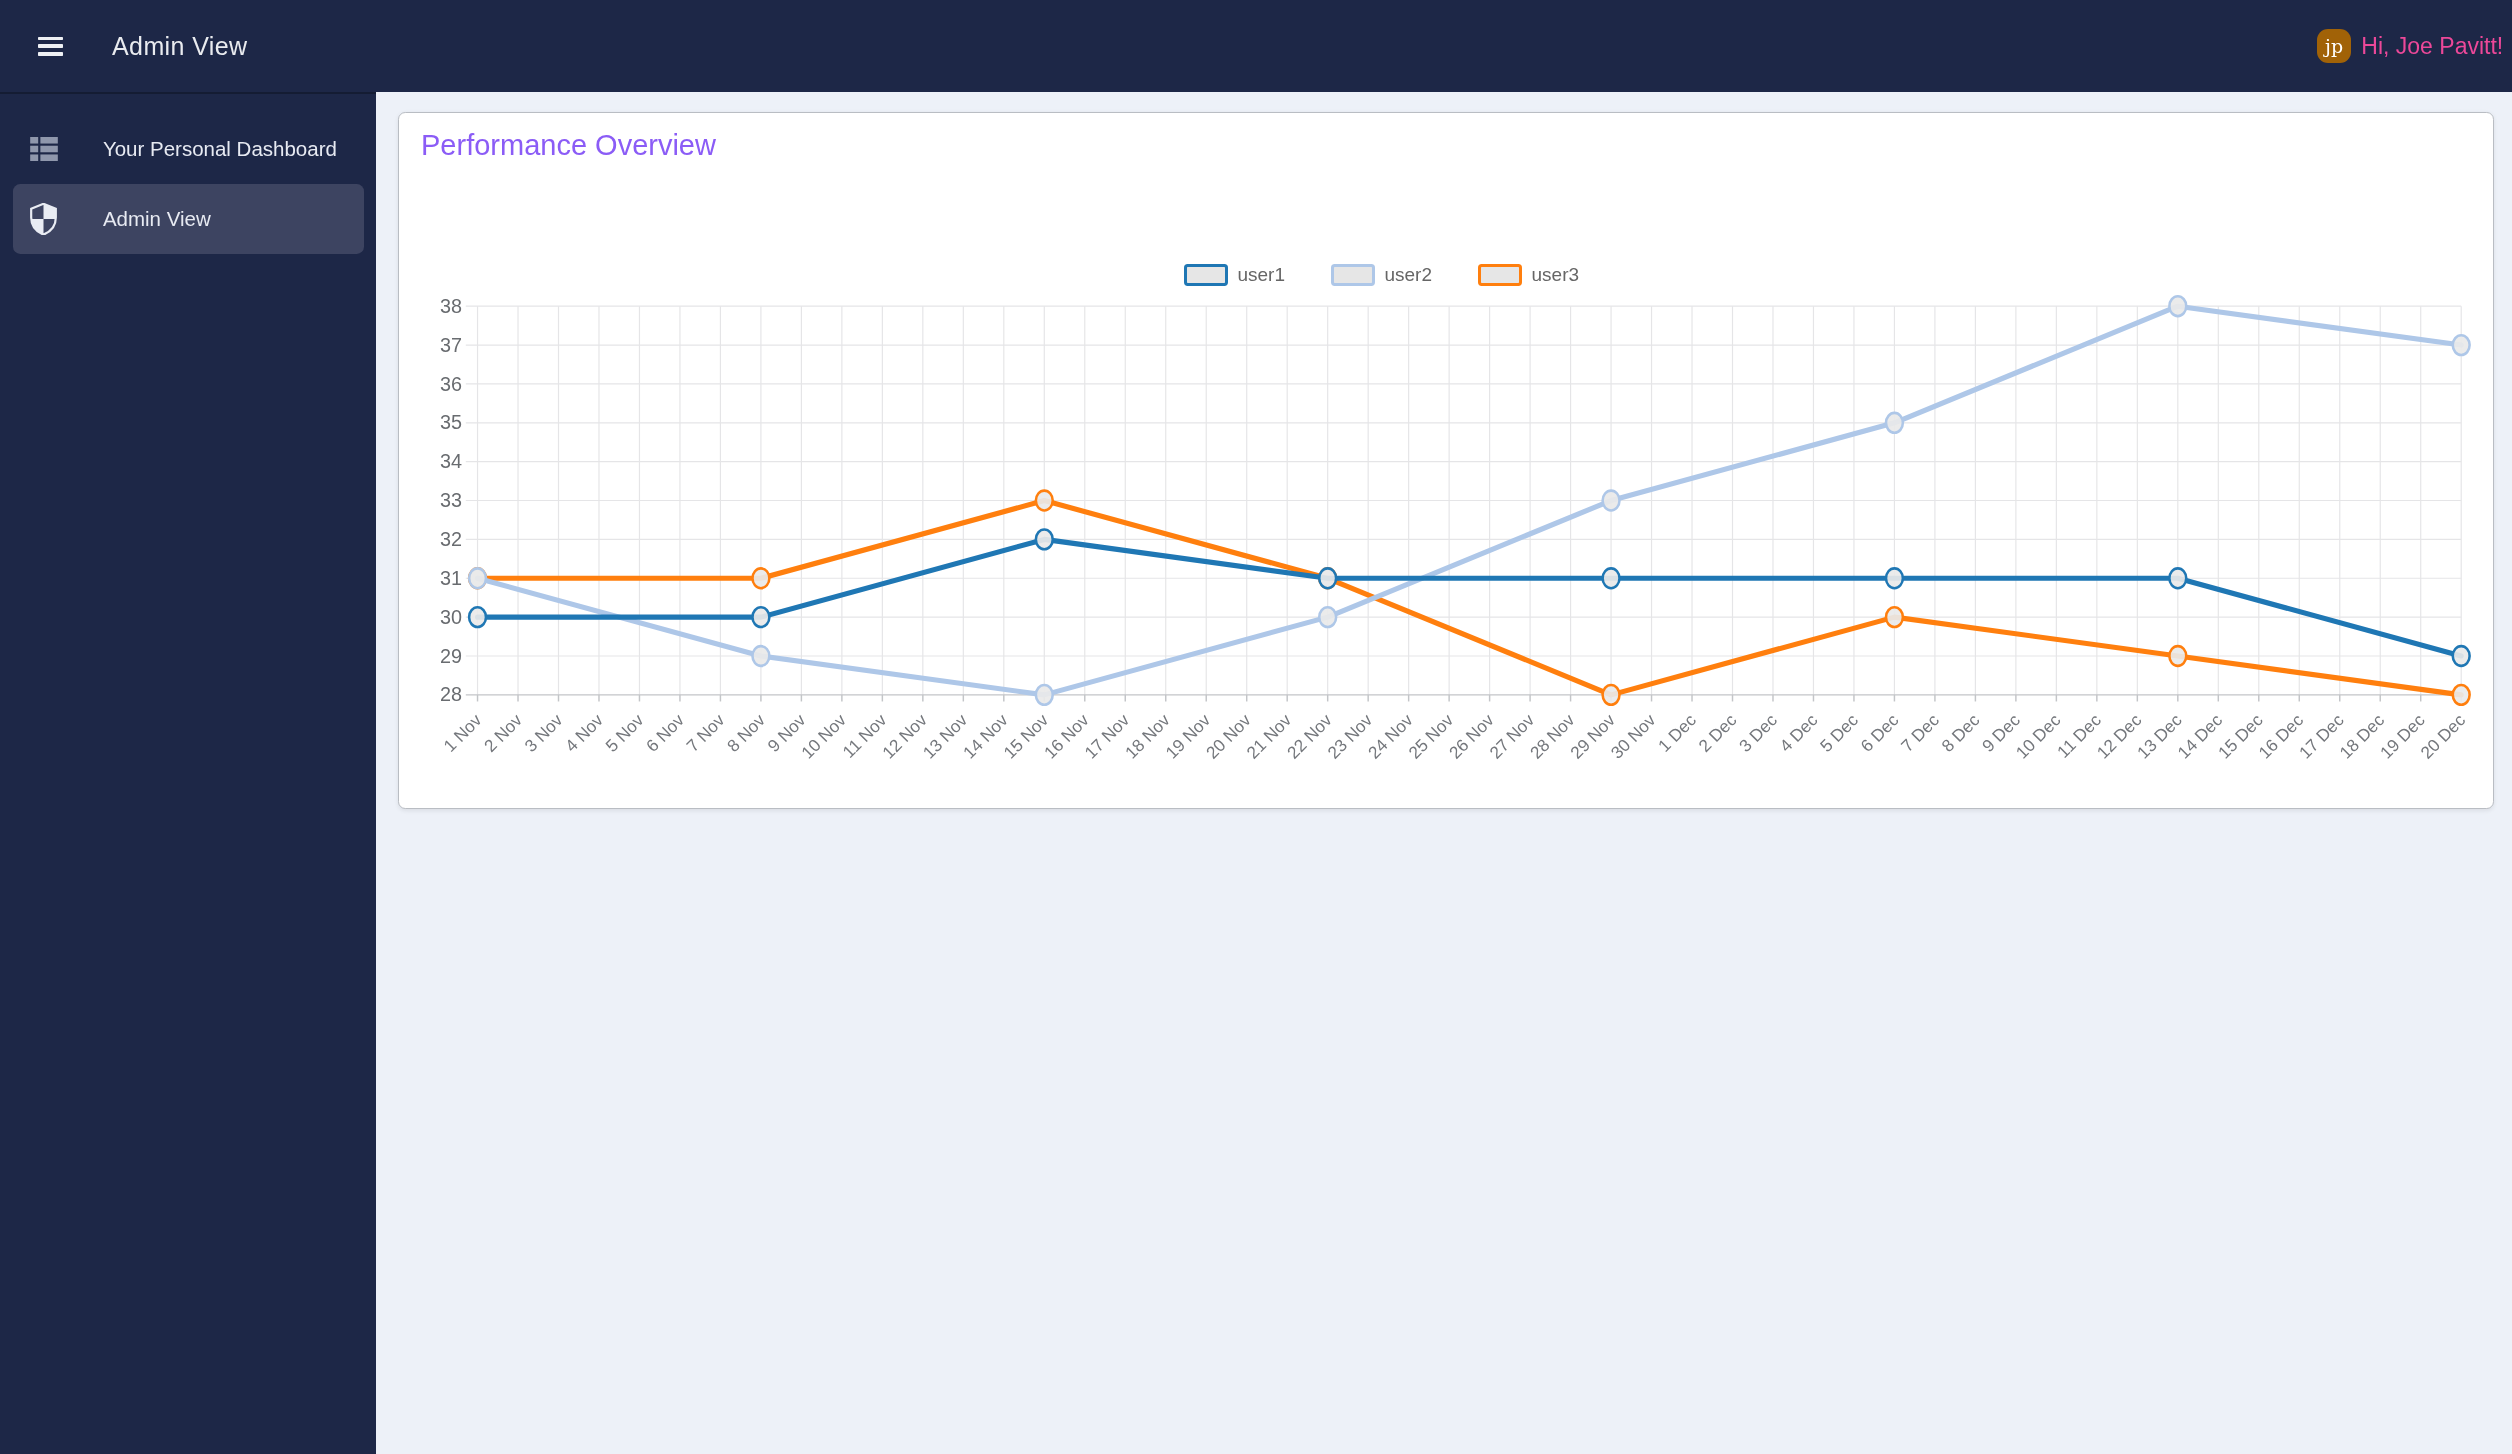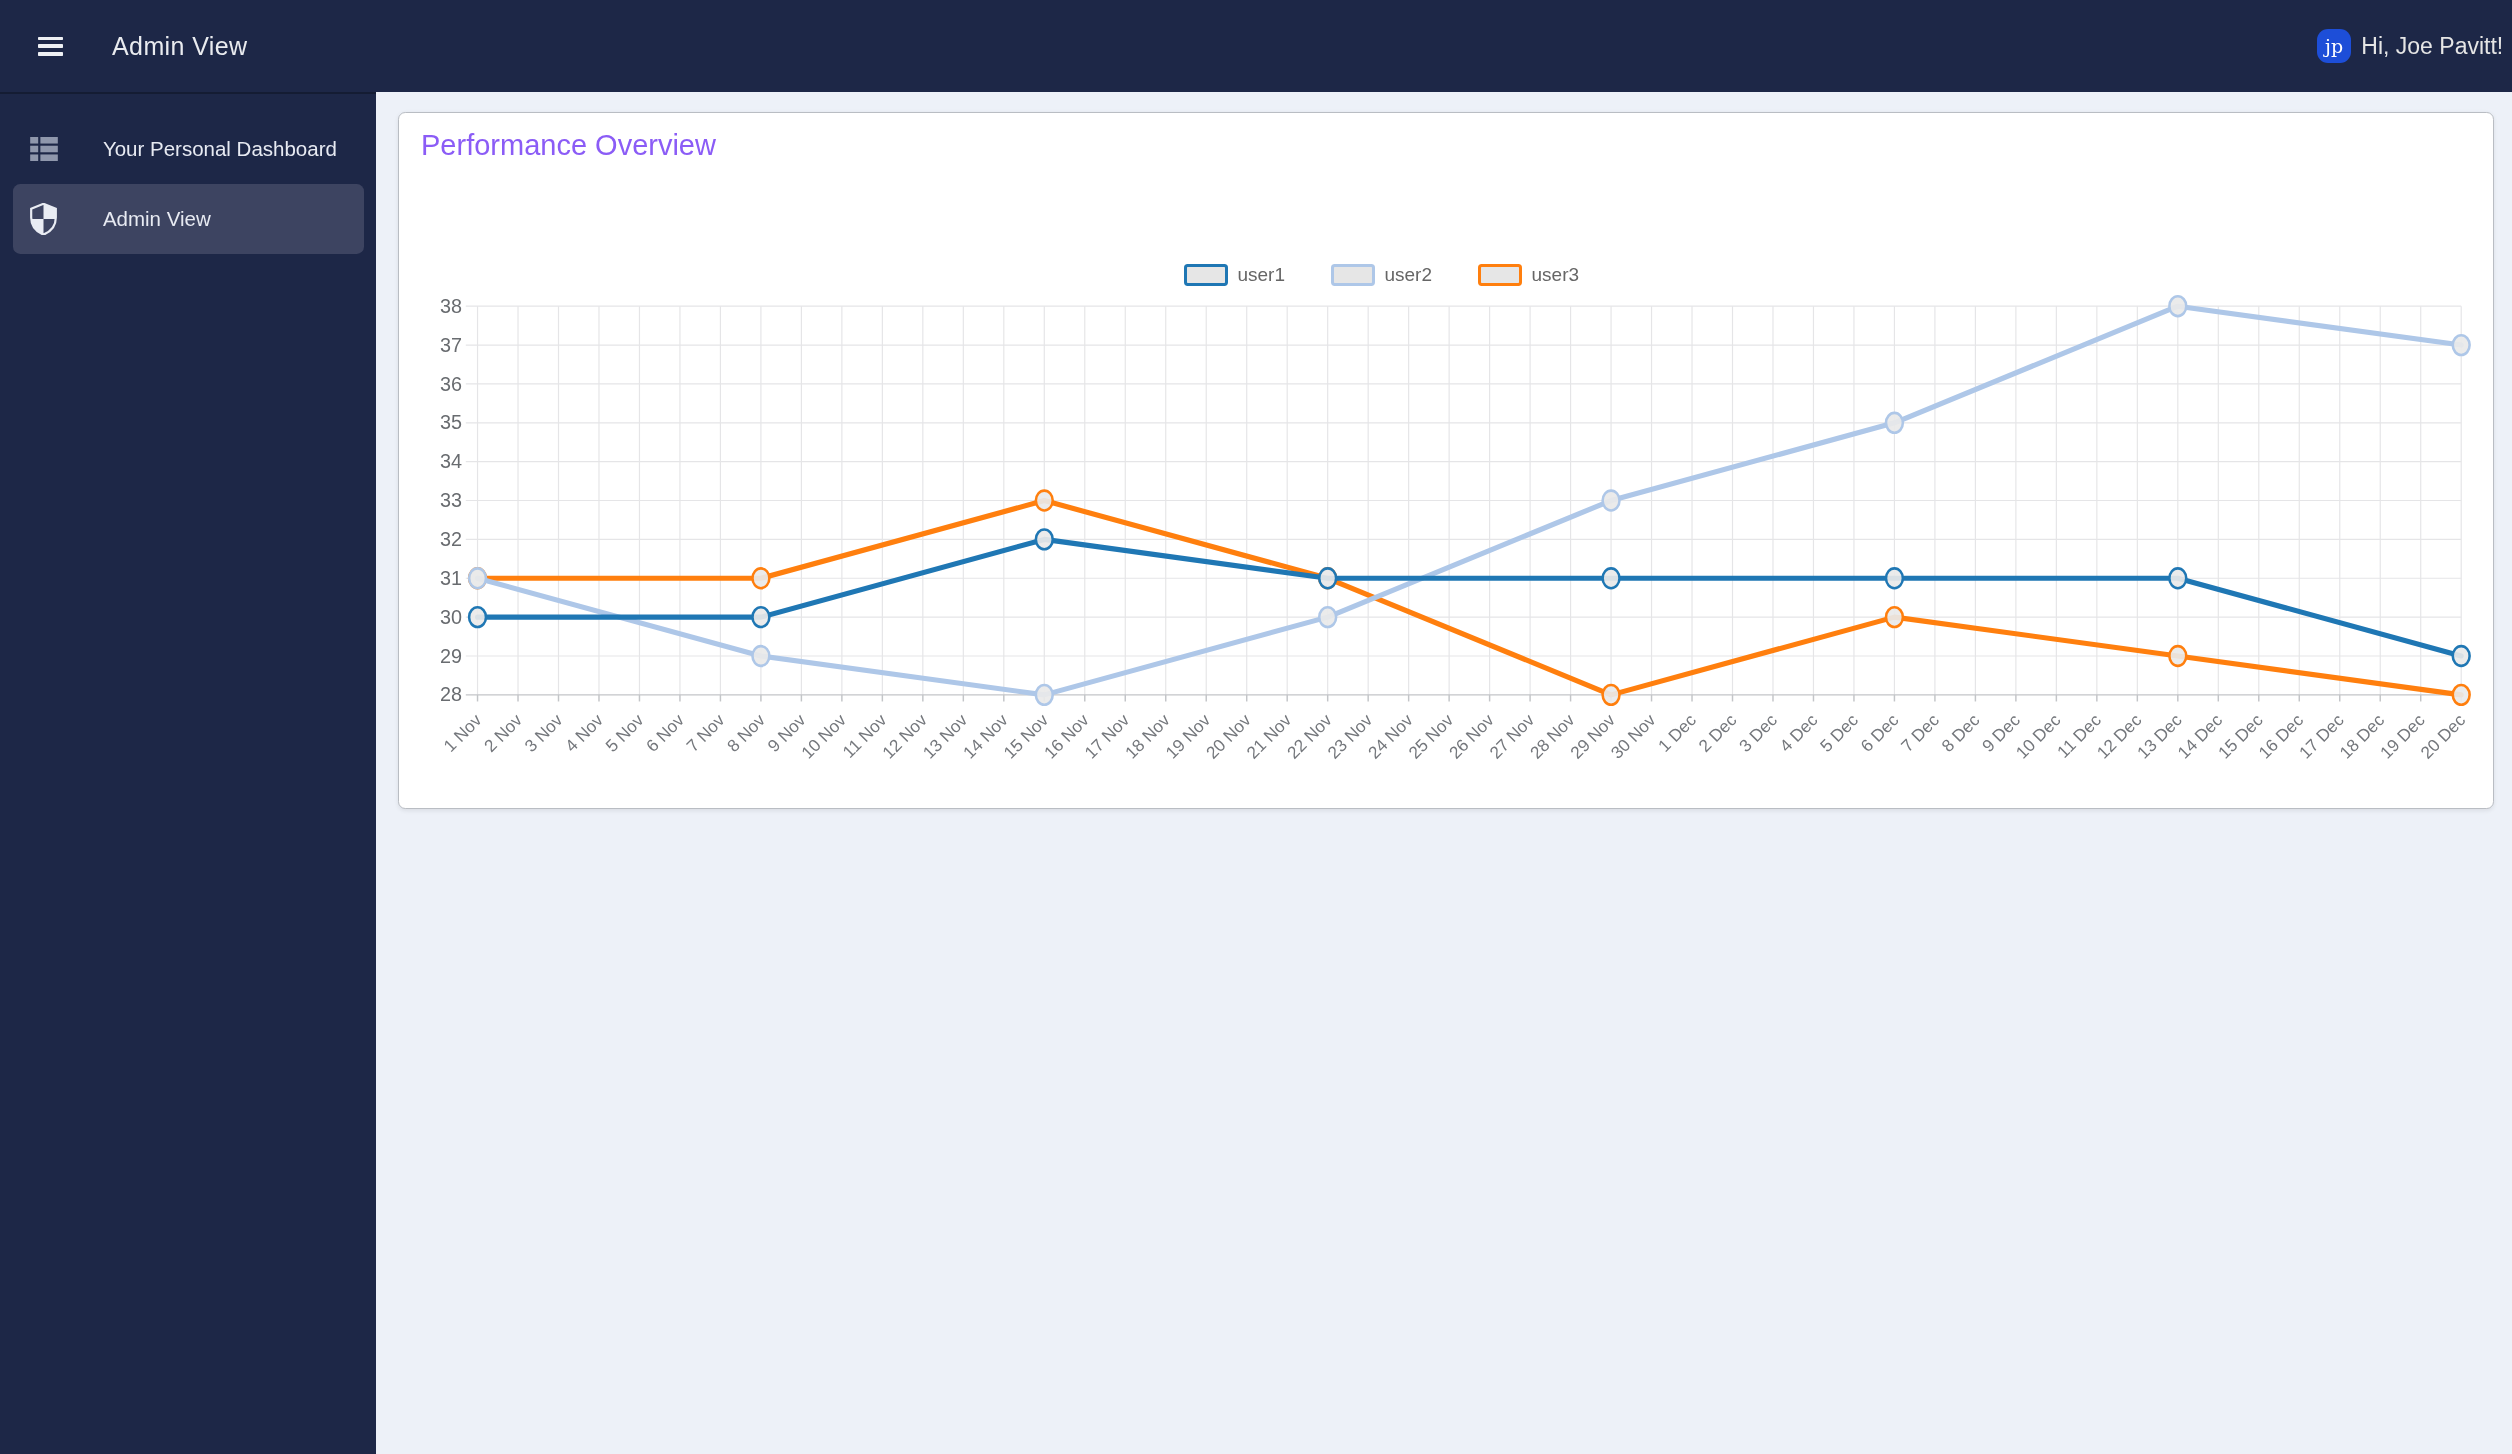--- a/index.html
+++ b/index.html
@@ -97,7 +97,7 @@
   </div>
   <div class="navbar-title">Admin View</div>
   <div class="navbar-spacer"></div>
-  <div class="avatar" id="avatar" style="background: #1d4ed8;">jp</div>
+  <div class="avatar" id="avatar" style="background: #a16207;">jp</div>
   <div class="greeting">Hi, Joe Pavitt!</div>
 </header>
 

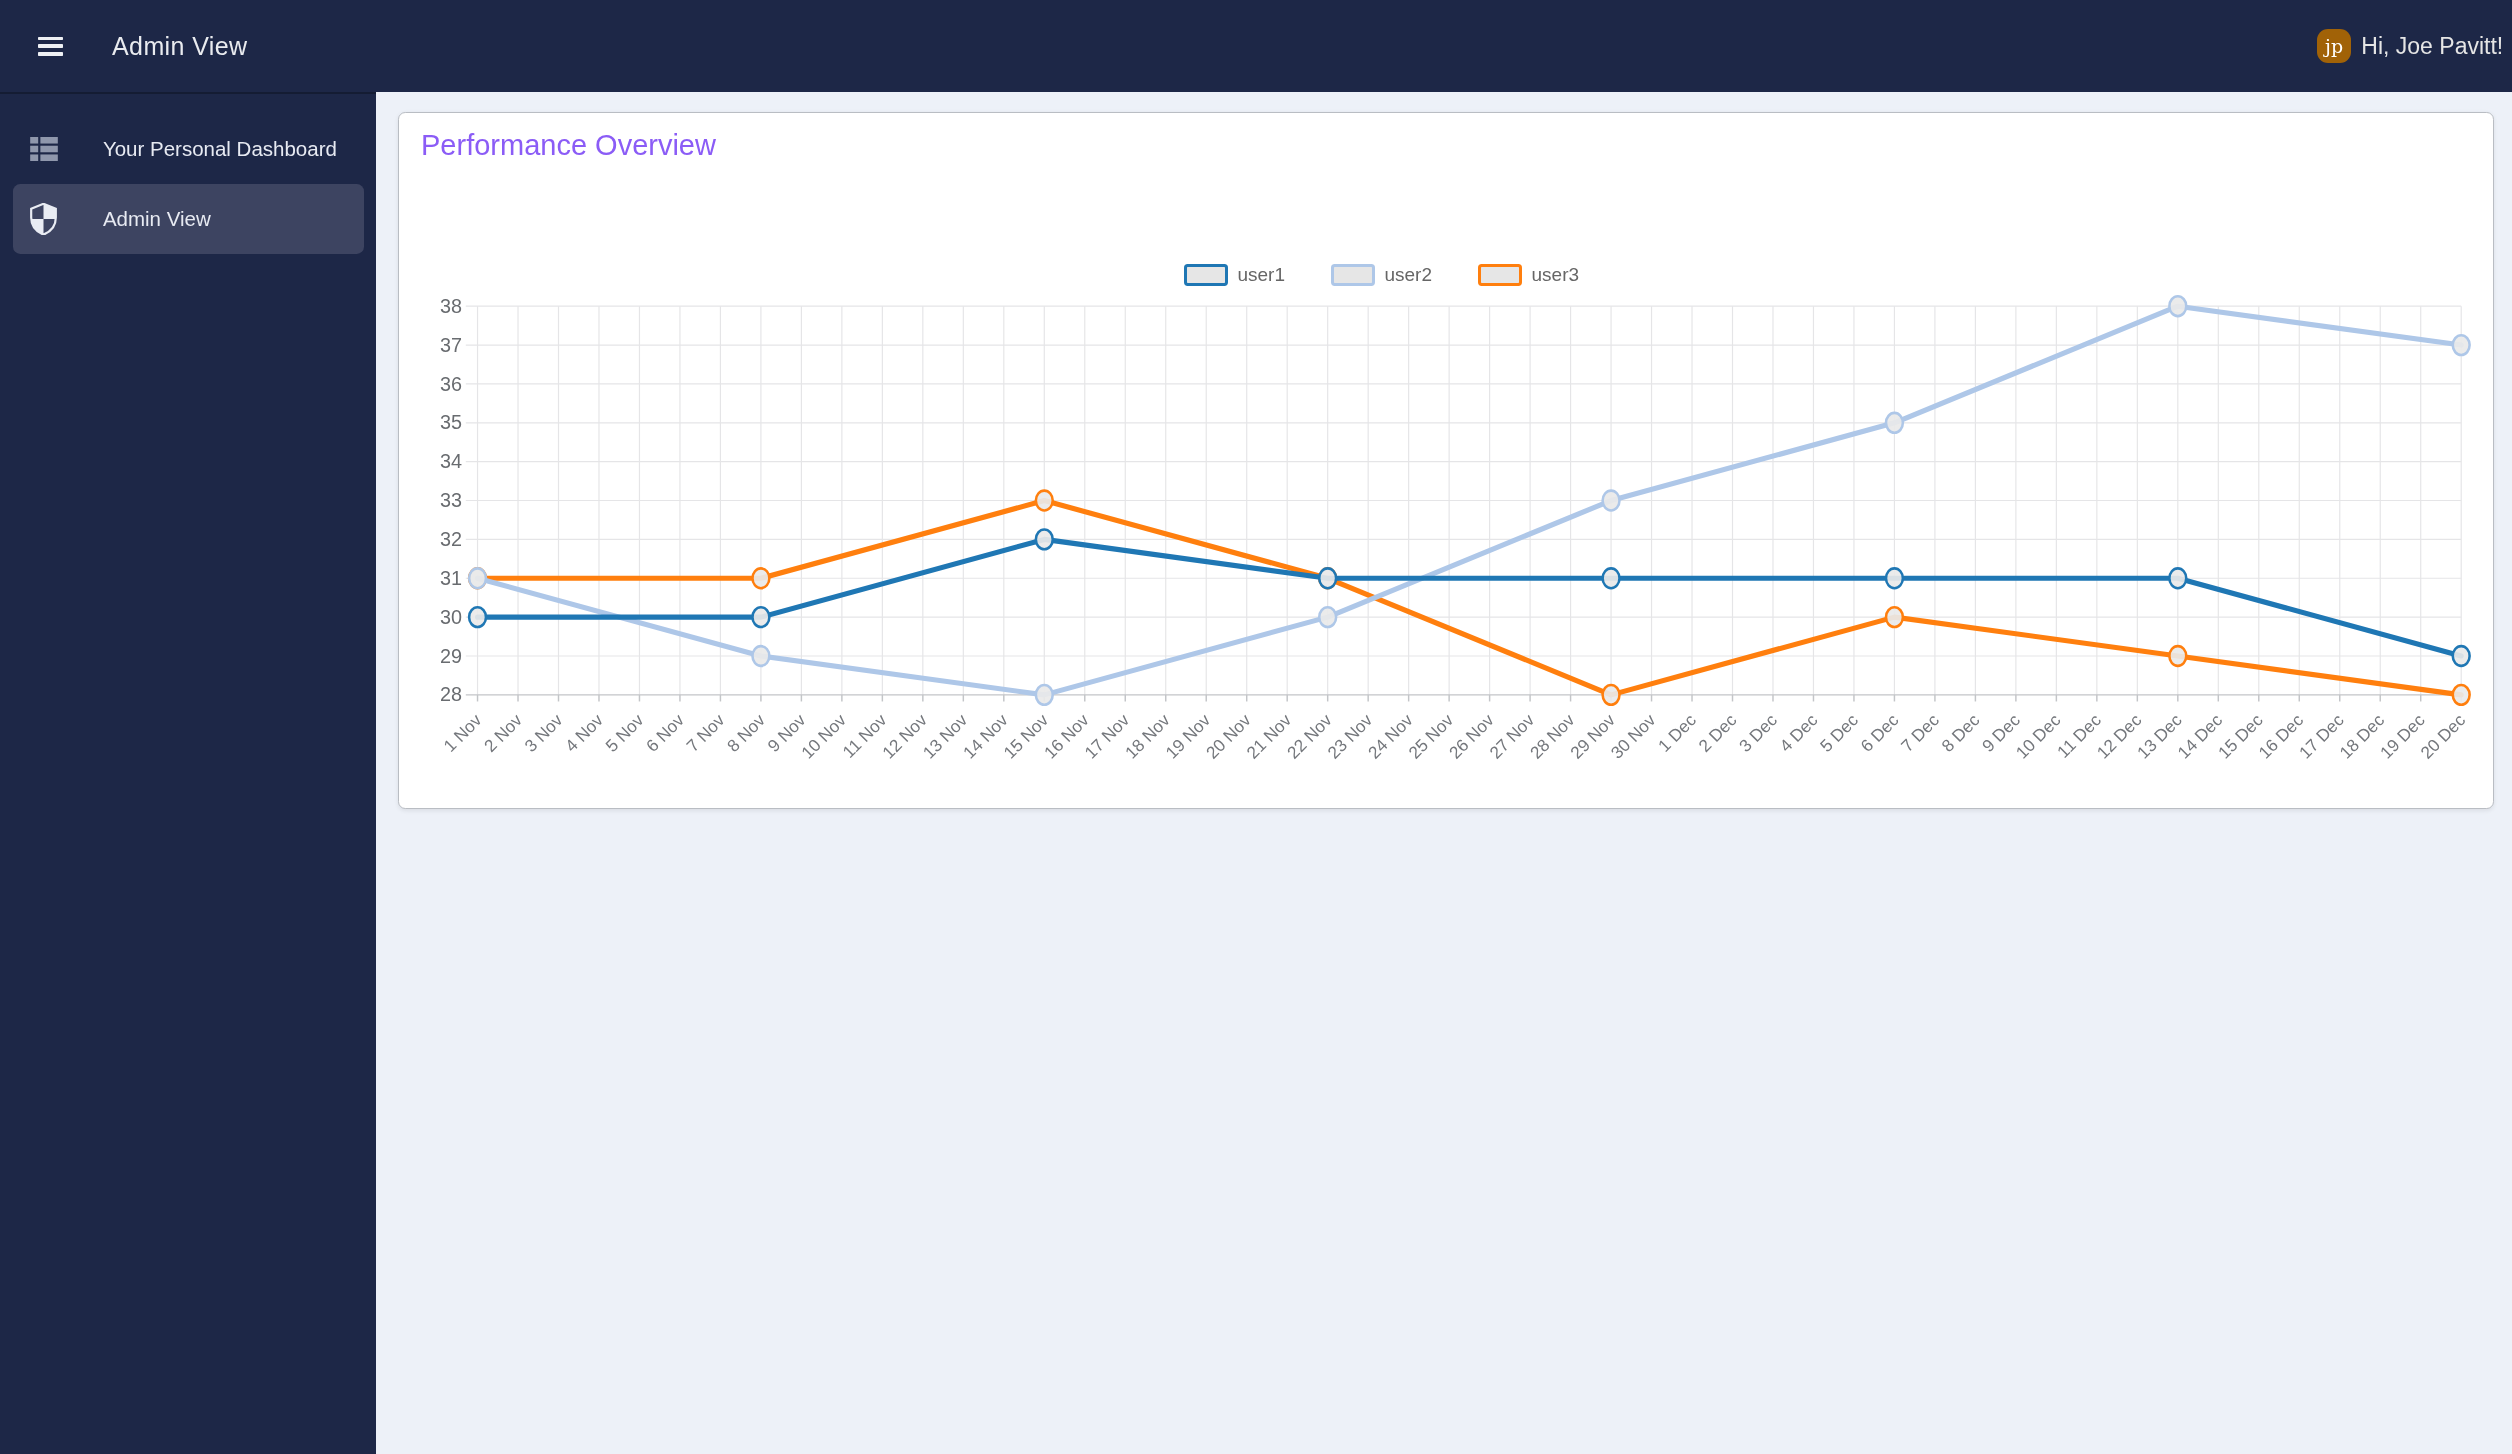--- a/index.html
+++ b/index.html
@@ -30,7 +30,7 @@
     font-size:19px; color:#ffffff;
     margin-right:10.3px; cursor:pointer;
   }
-  .greeting { font-size:23px; color:#e5e5e5; }
+  .greeting { font-size:23px; color:#ec4899; }
 
   
   .sidebar {

